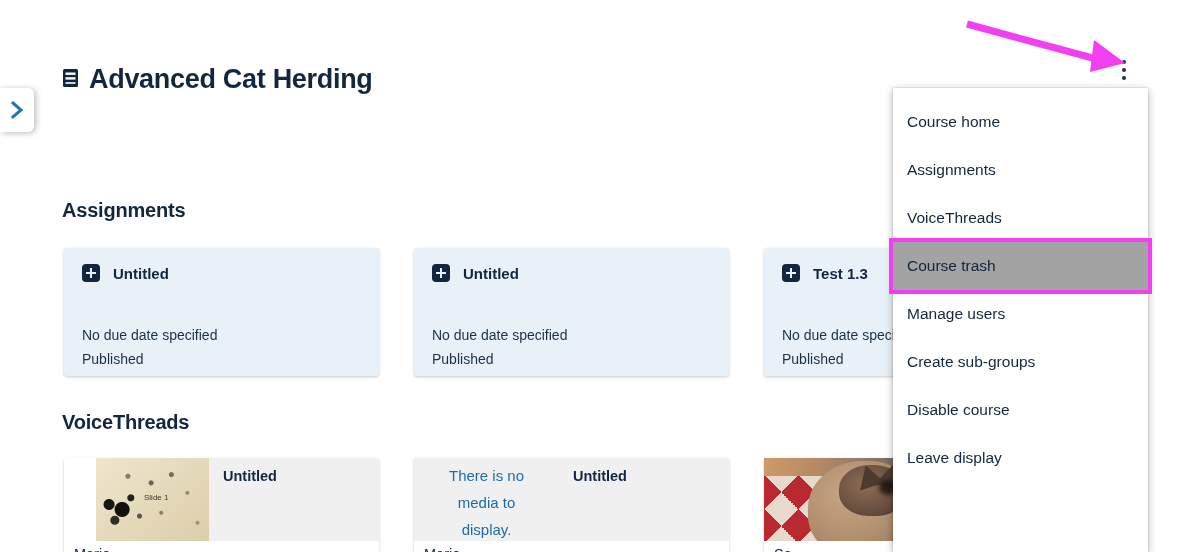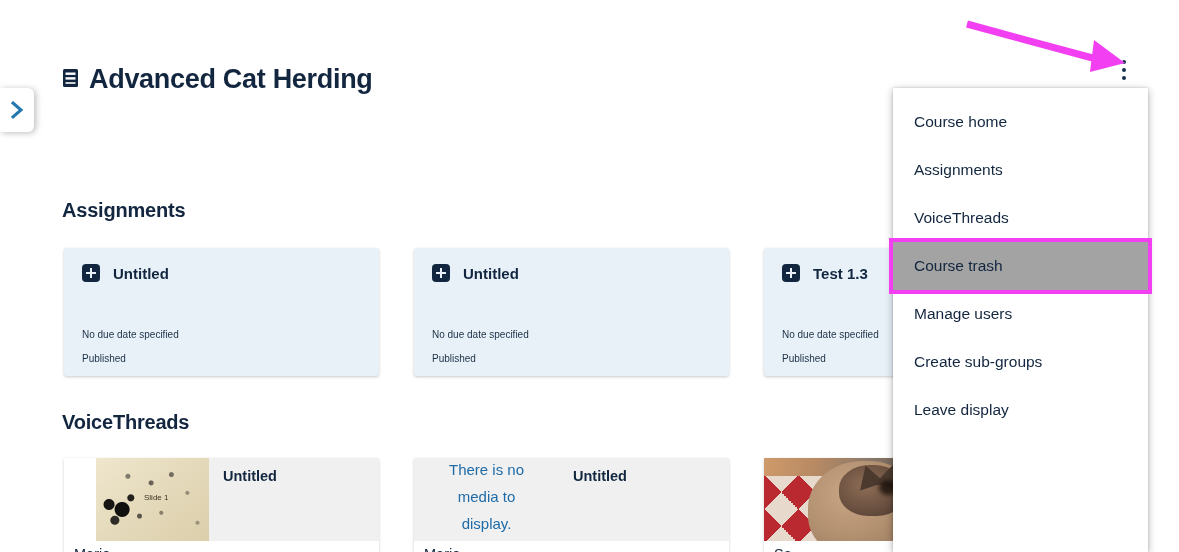--- a/index.html
+++ b/index.html
@@ -319,7 +319,7 @@
     height: 48px;
     display: flex;
     align-items: center;
-    padding-left: 21px;
+    padding-left: 14px;
     font-size: 15.5px;
     color: #12263f;
     cursor: pointer;

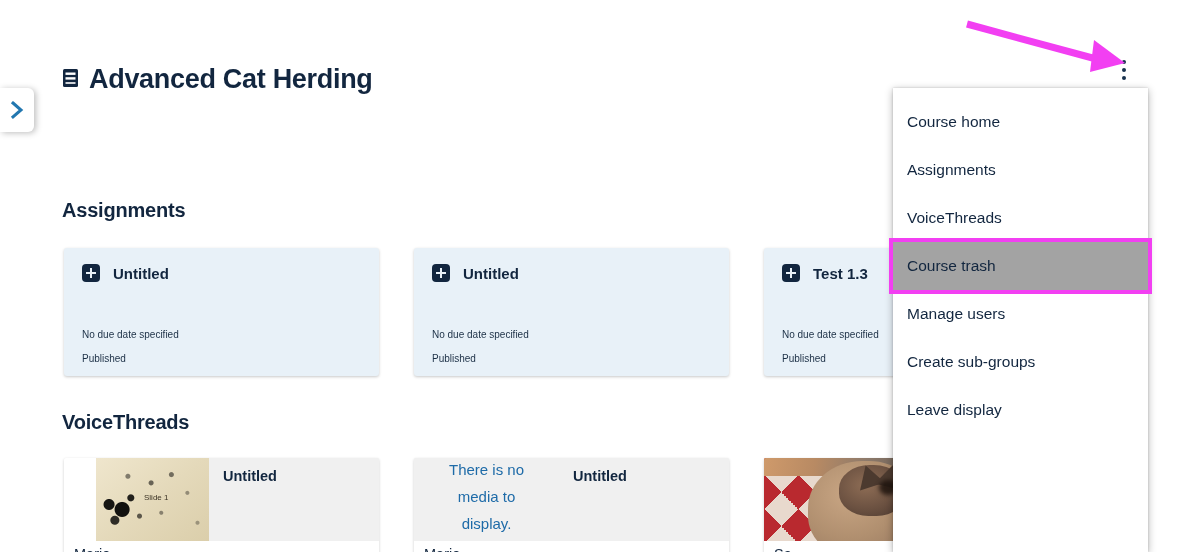--- a/index.html
+++ b/index.html
@@ -142,7 +142,7 @@
     color: #12263f;
   }
   .assignment-meta {
-    font-size: 10px;
+    font-size: 14px;
     line-height: 24px;
     color: #1c3046;
     margin-top: 41px;

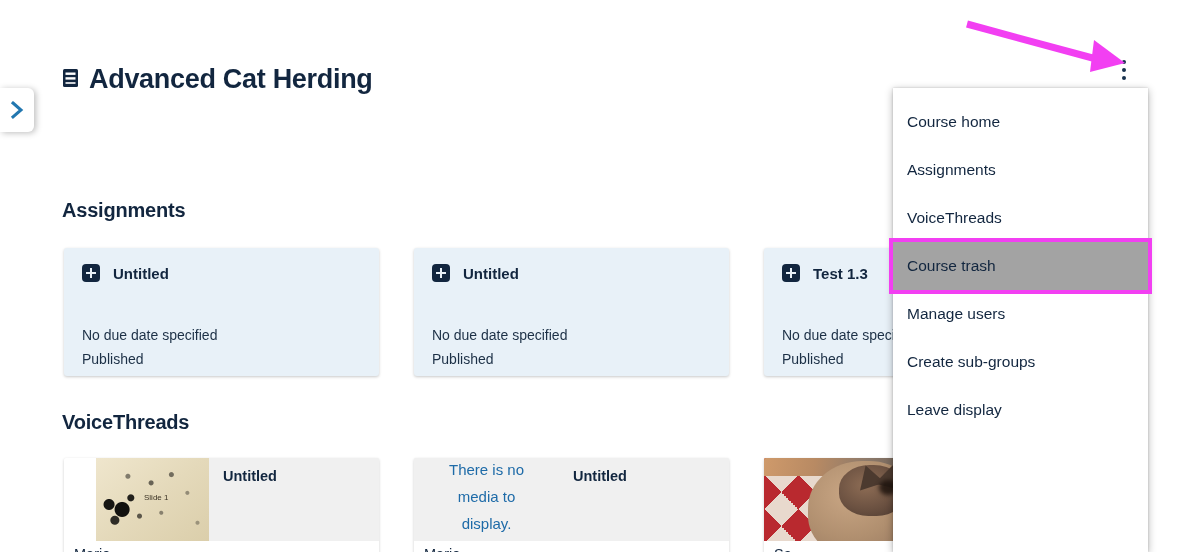--- a/index.html
+++ b/index.html
@@ -491,6 +491,9 @@
       <span>Create sub-groups</span>
     </div>
     <div class="menu-item">
+      <span>Disable course</span>
+    </div>
+    <div class="menu-item">
       <span>Leave display</span>
     </div>
   </div>

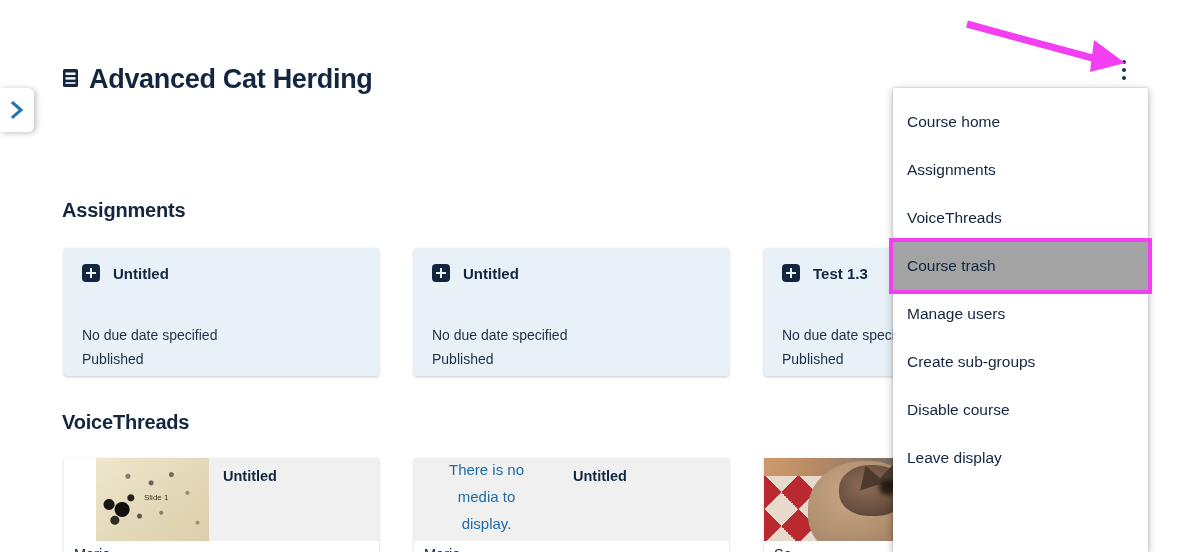--- a/index.html
+++ b/index.html
@@ -236,7 +236,7 @@
     width: 100%; height: 100%;
     background: #f0f0f0;
     display: flex;
-    align-items: flex-end;
+    align-items: flex-start;
     justify-content: center;
     text-align: center;
     padding: 4px 18px;

